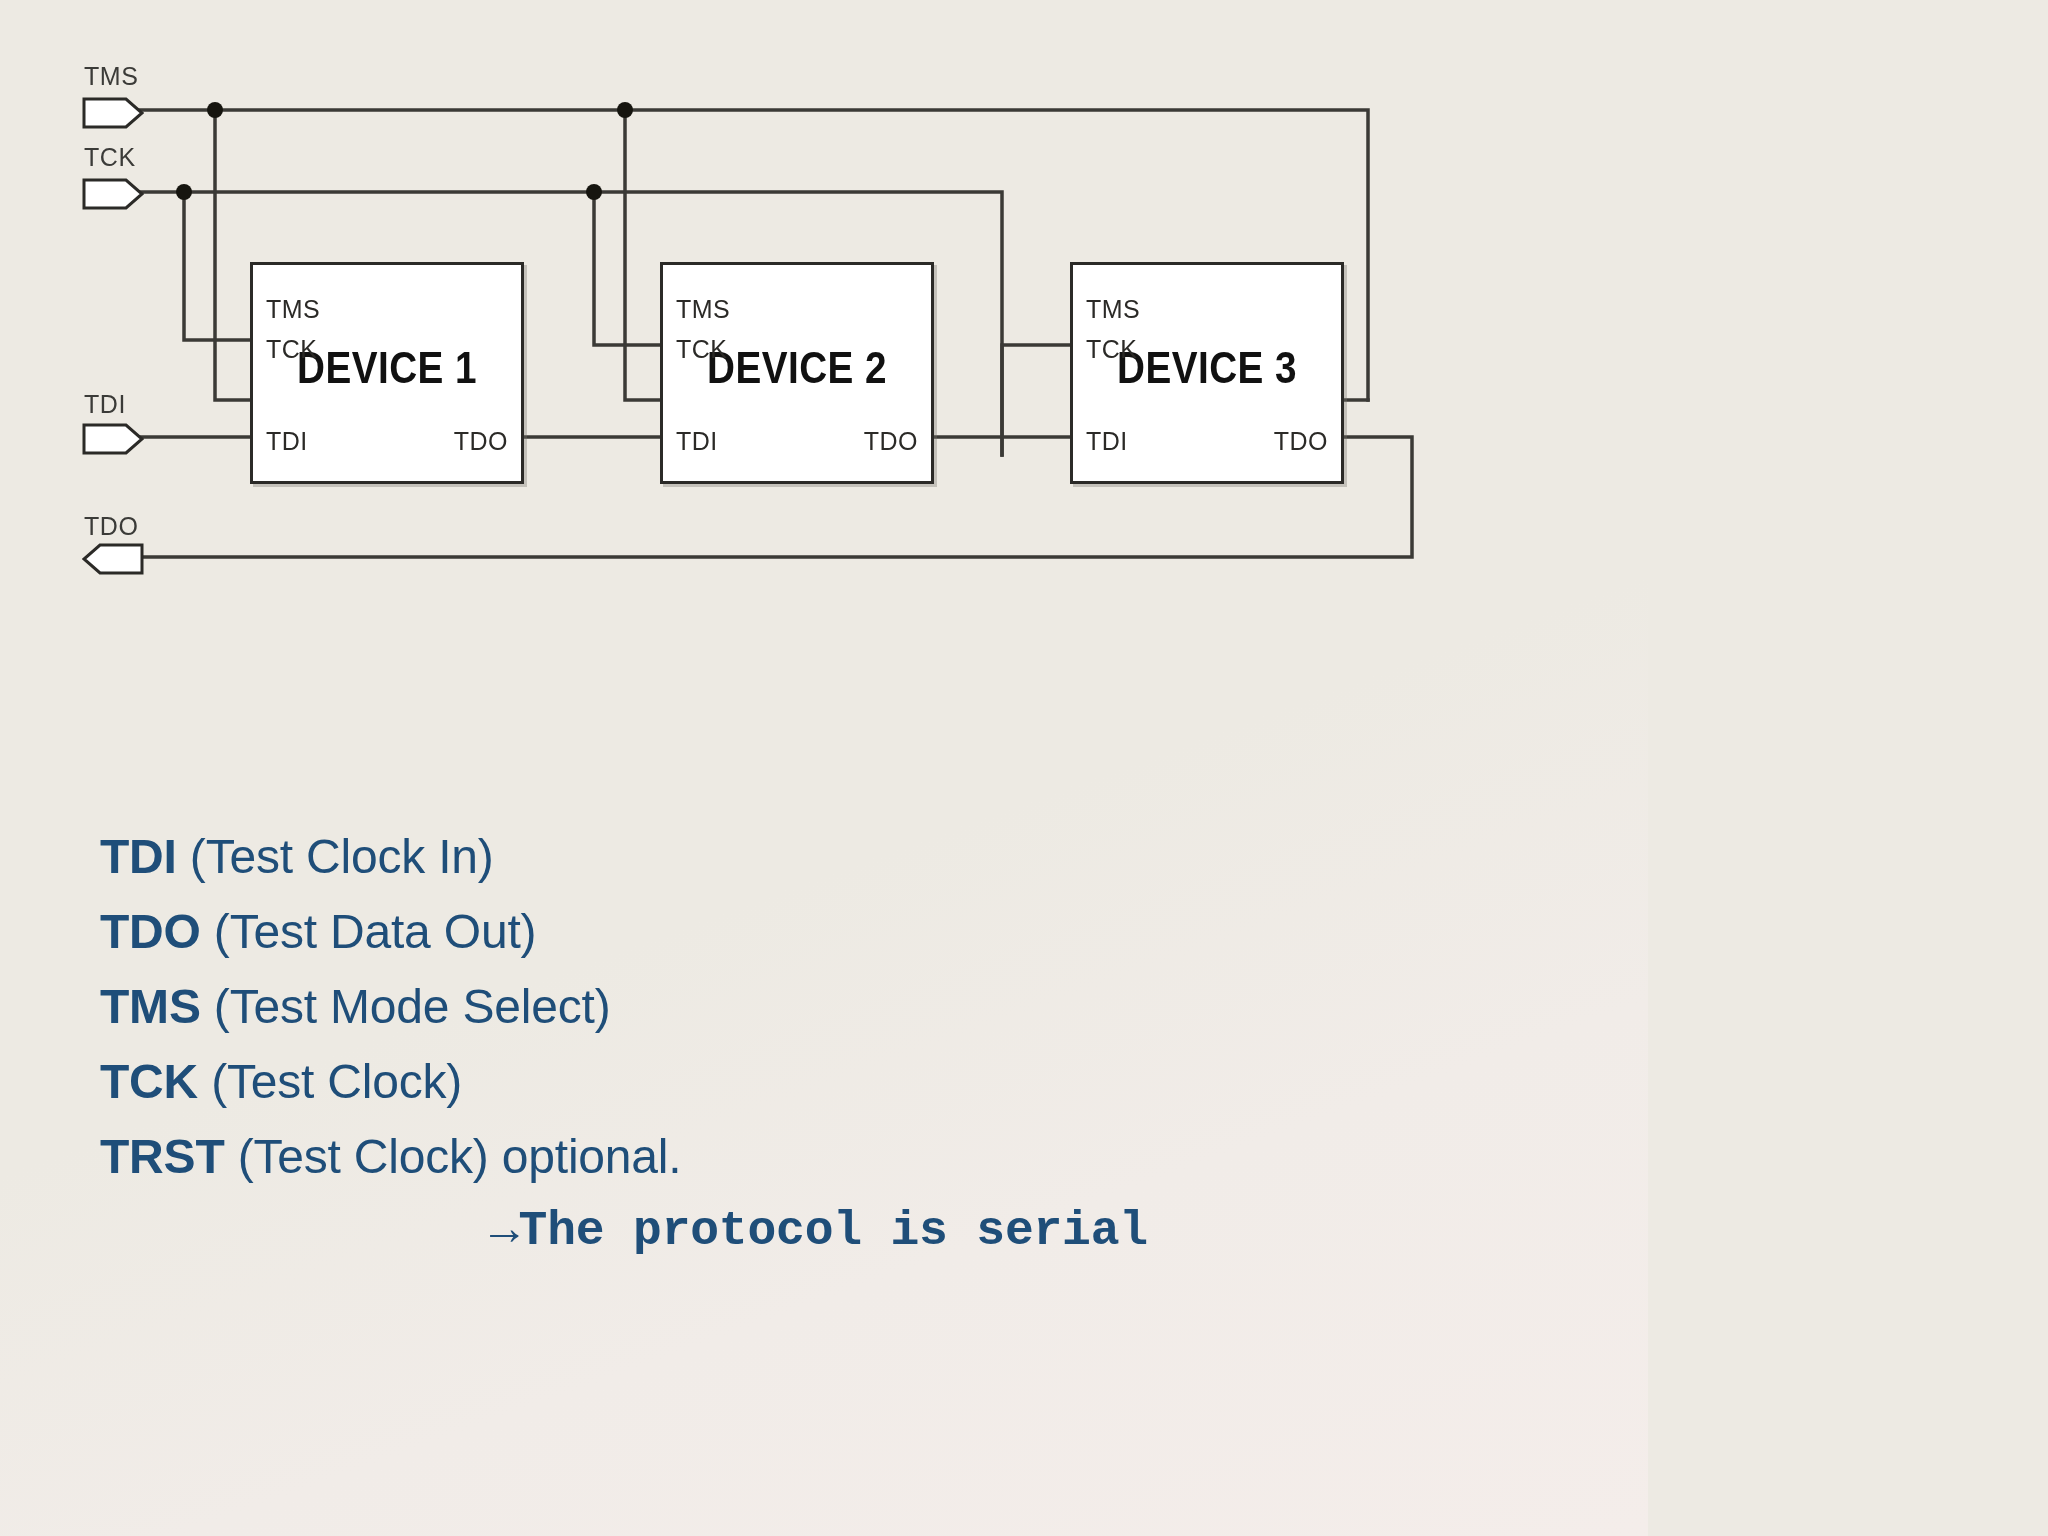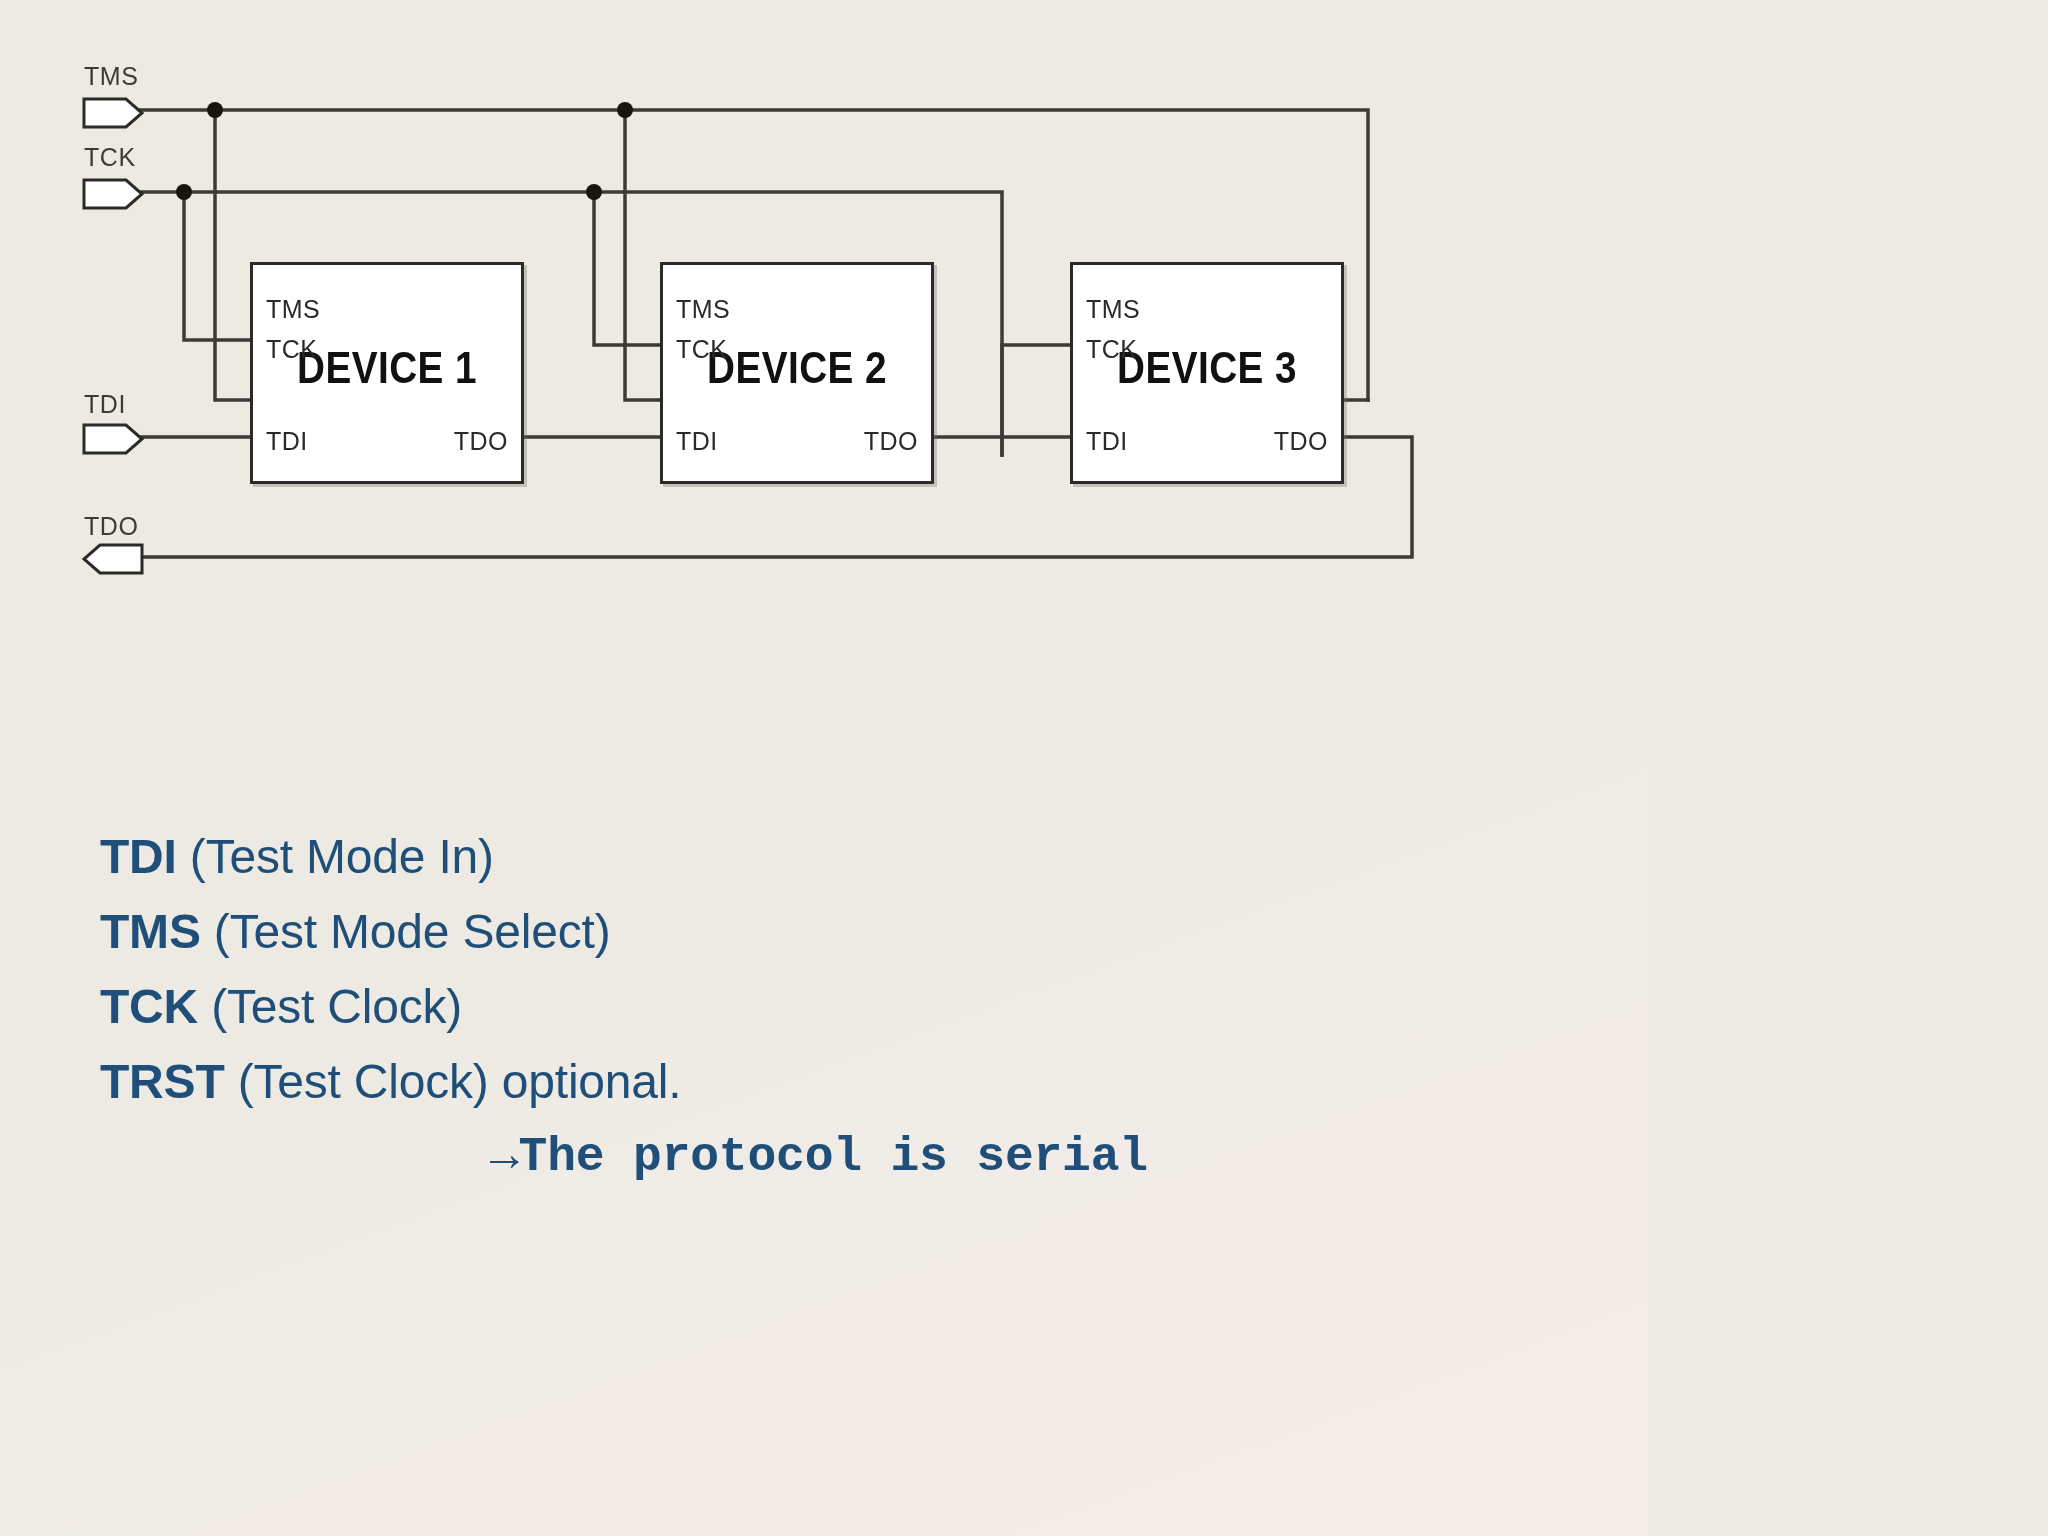--- a/index.html
+++ b/index.html
@@ -212,7 +212,7 @@
   <div id="textblock">
 
     <div class="bullet">
-      <span class="abbr">TDI</span><span> (Test Mode In)</span>
+      <span class="abbr">TDI</span><span> (Test Clock In)</span>
     </div>
 
 

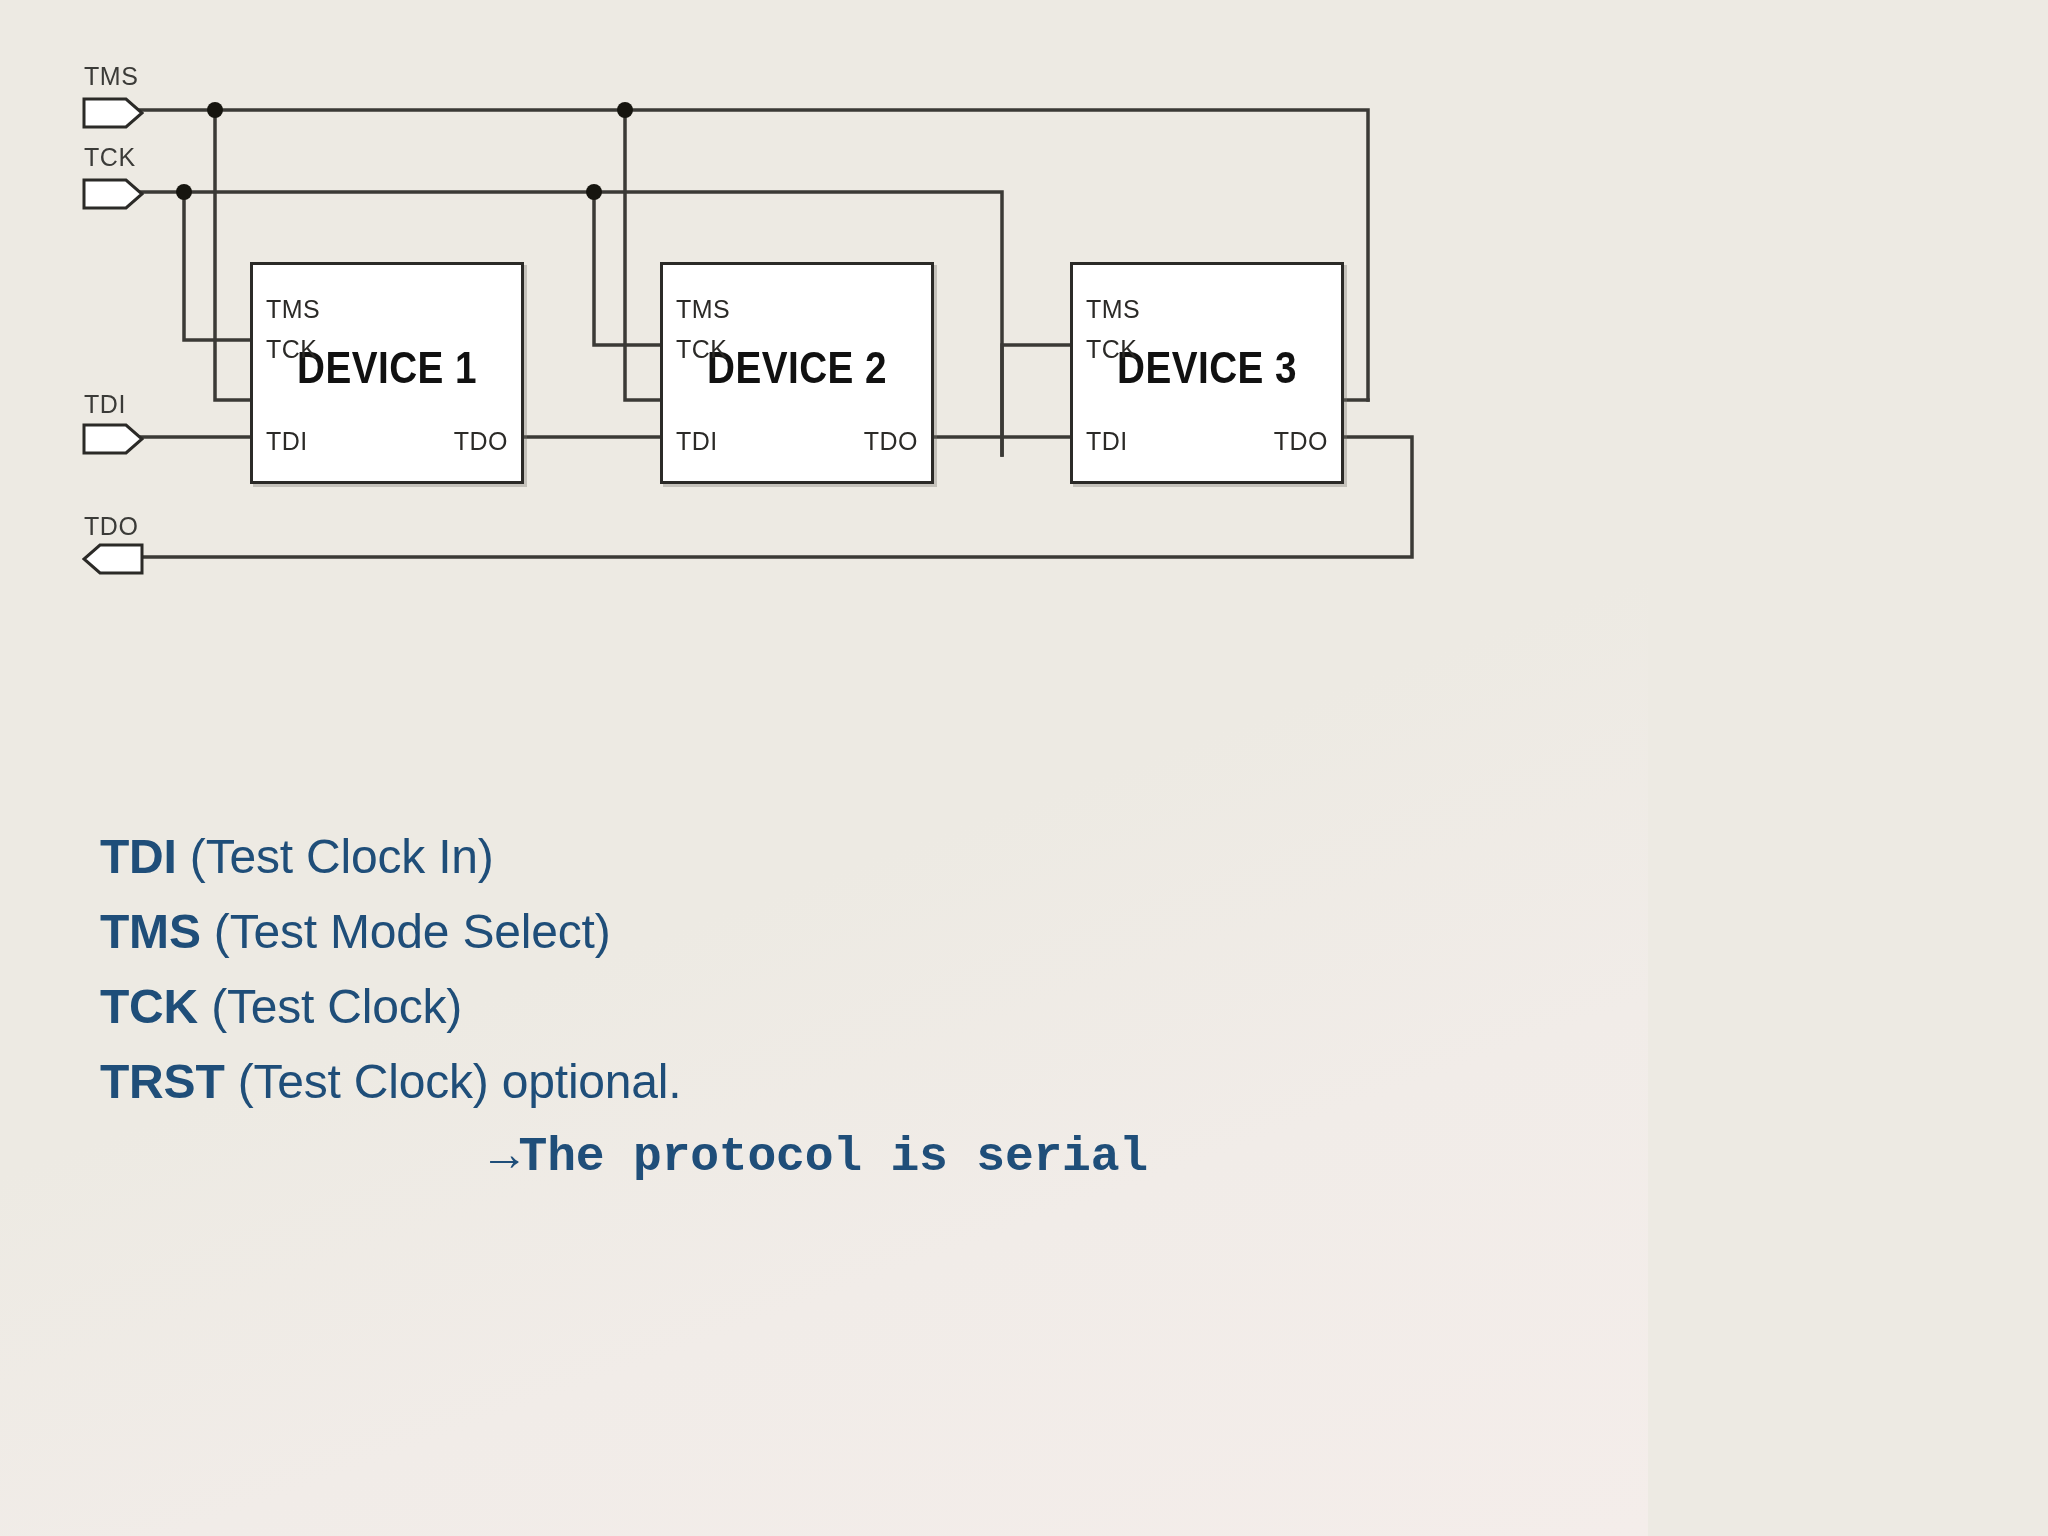--- a/index.html
+++ b/index.html
@@ -215,6 +215,9 @@
       <span class="abbr">TDI</span><span> (Test Clock In)</span>
     </div>
 
+    <div class="bullet">
+      <span class="abbr">TDO</span><span> (Test Data Out)</span>
+    </div>
 
     <div class="bullet">
       <span class="abbr">TMS</span><span> (Test Mode Select)</span>

